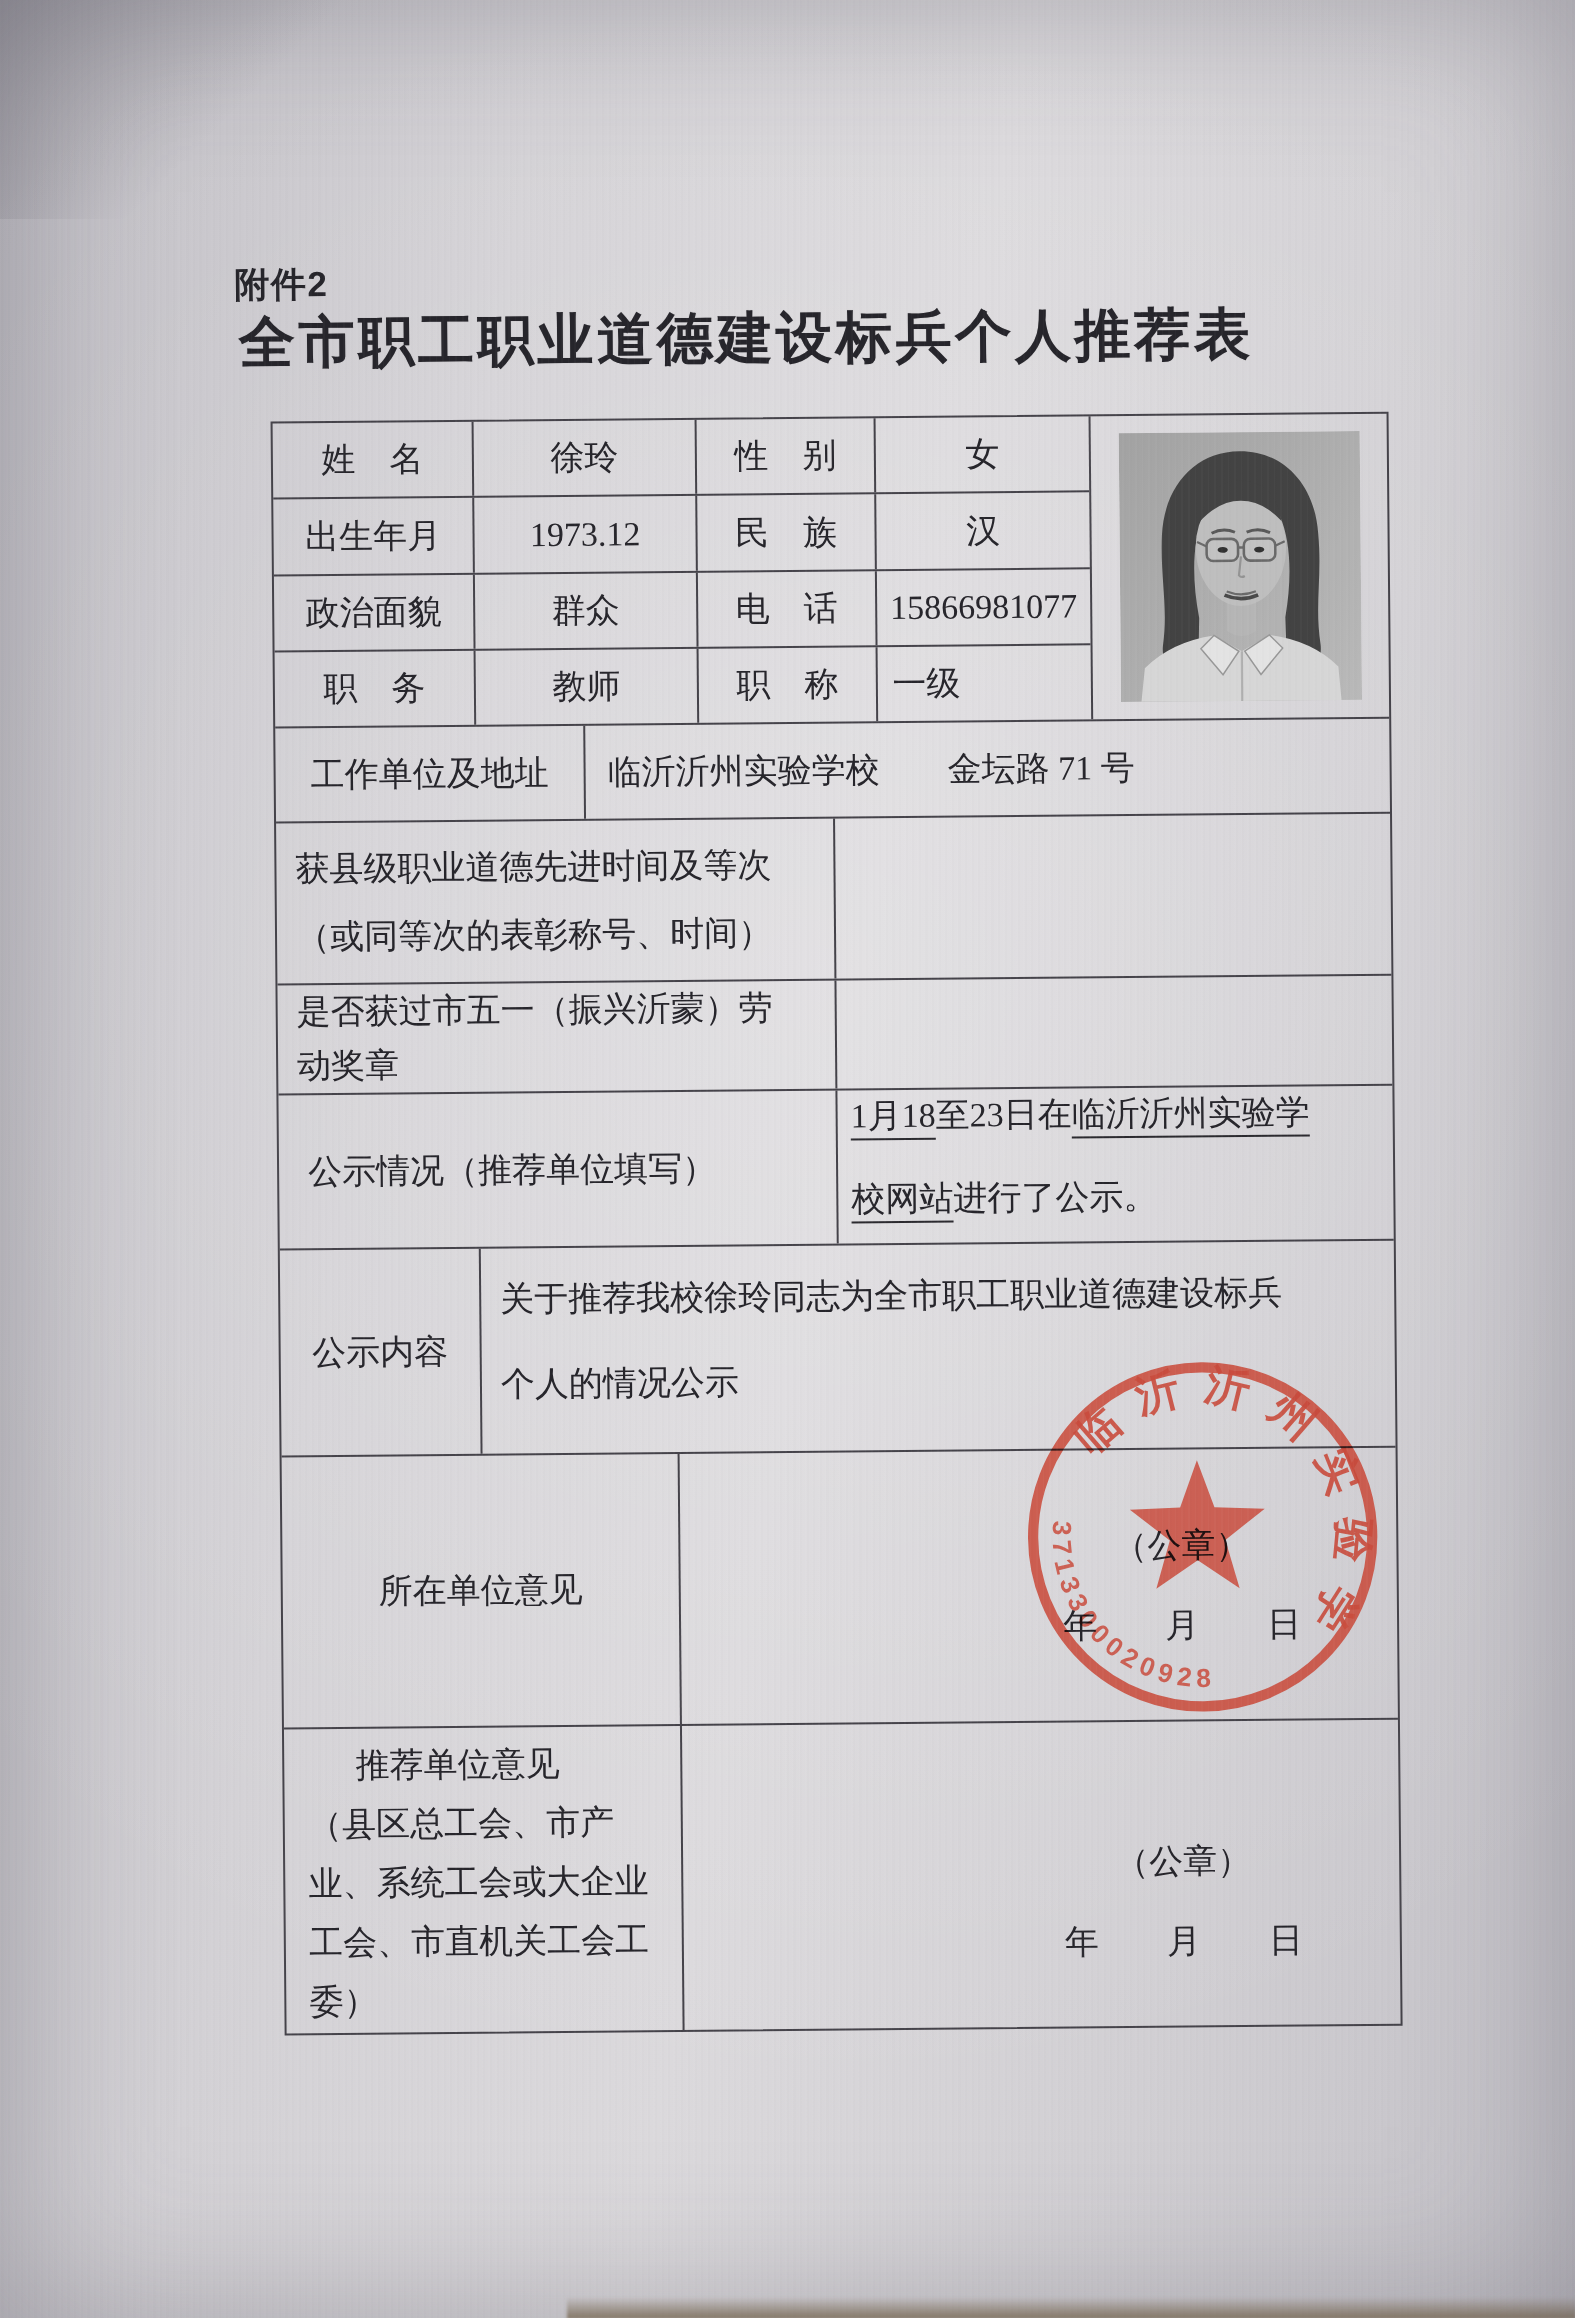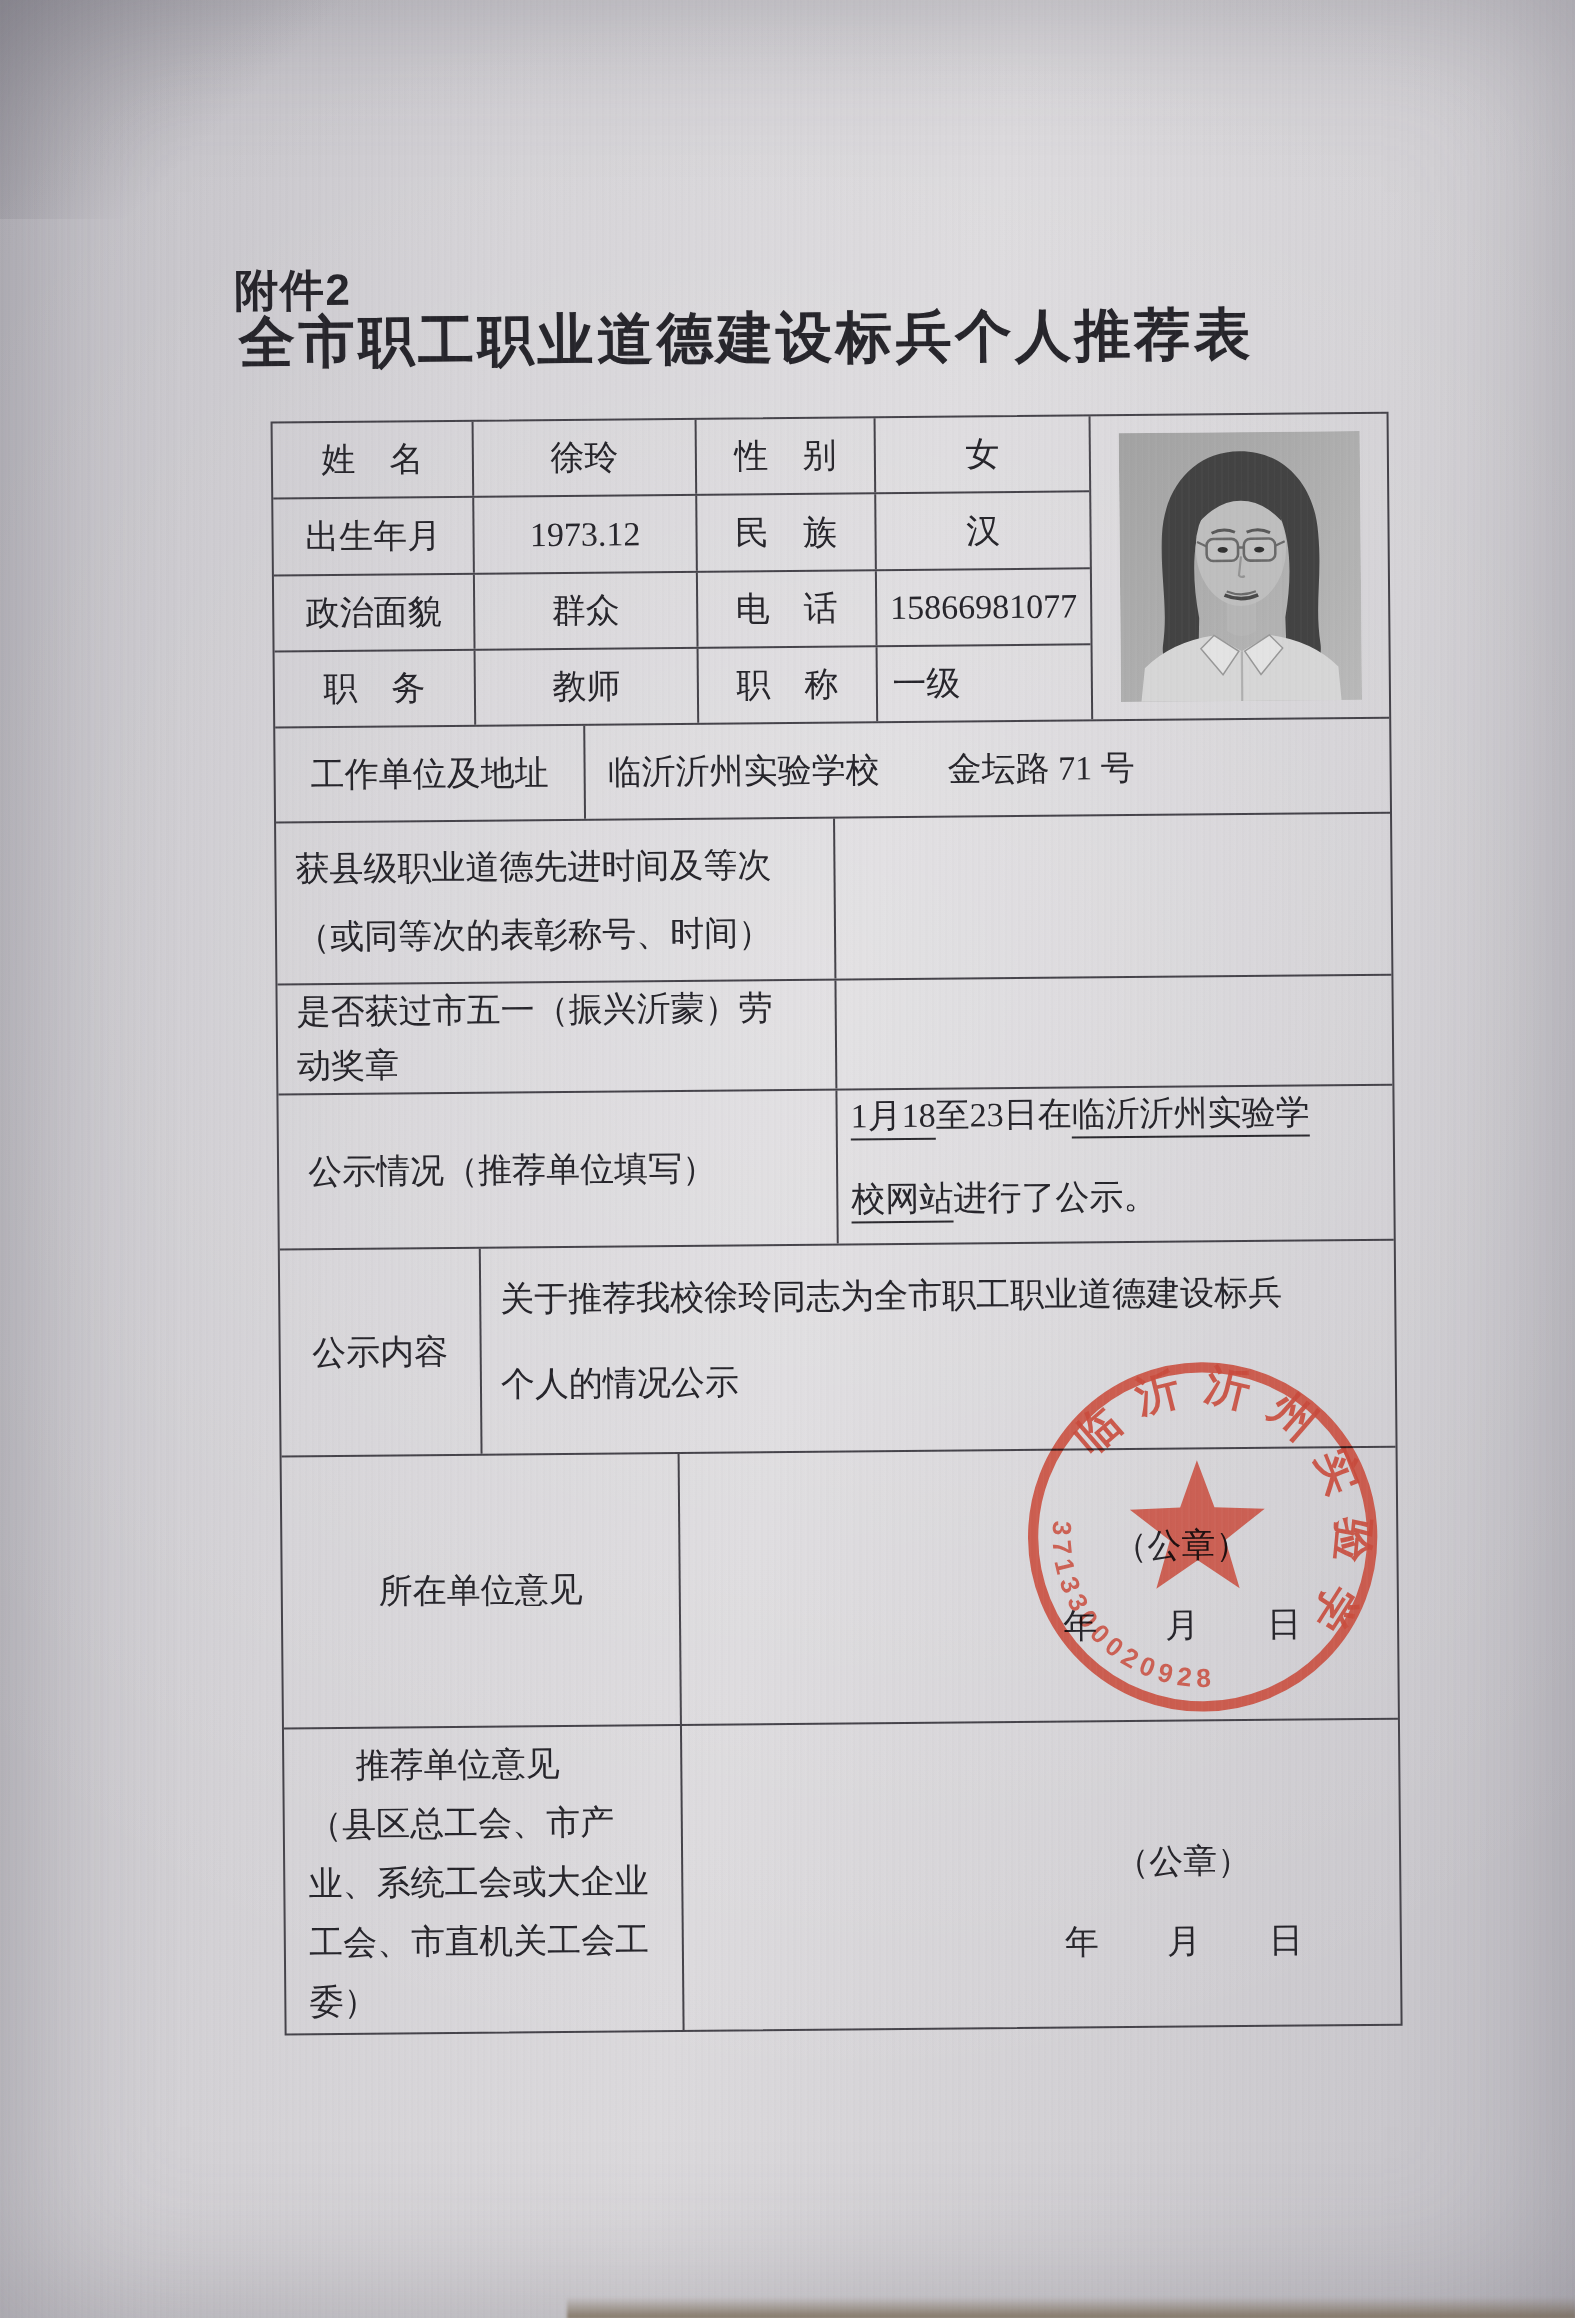--- a/index.html
+++ b/index.html
@@ -41,7 +41,7 @@
   .attachment{
     position:absolute;left:241px;top:257px;
     font-family:"Liberation Sans","DejaVu Sans",sans-serif;
-    font-weight:bold;font-size:44px;letter-spacing:1.5px;
+    font-weight:bold;font-size:35px;letter-spacing:1.5px;
   }
   .doc-title{
     position:absolute;left:219px;top:301px;width:1067px;

